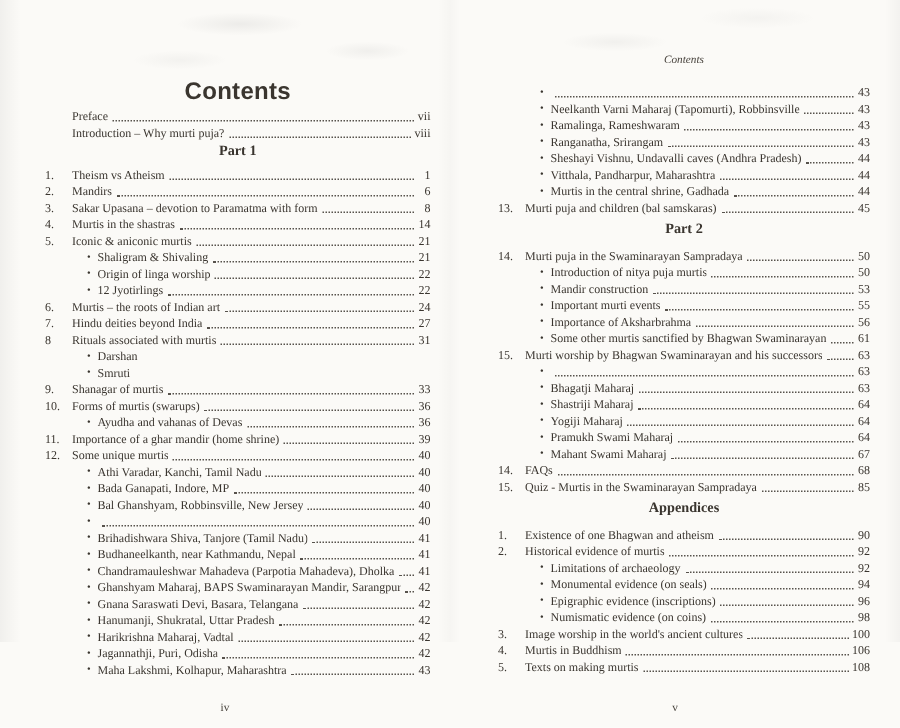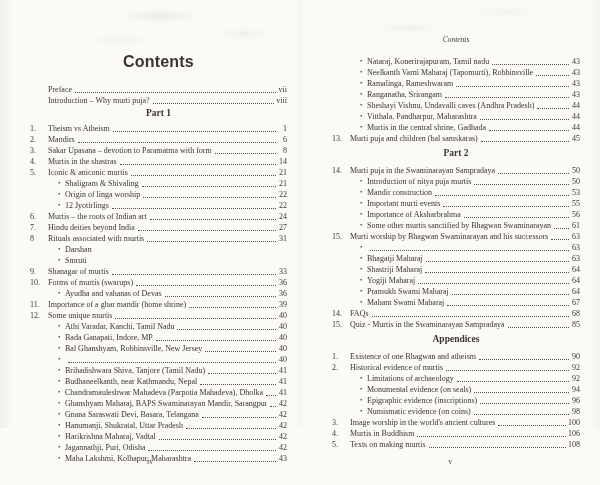--- a/index.html
+++ b/index.html
@@ -291,7 +291,6 @@
         <div class="row sub">
           <span class="num"></span>
           <span class="bullet">•</span>
-          <span class="label">Nataraj, Konerirajapuram, Tamil nadu</span>
           <span class="leader"></span>
           <span class="page-num">43</span>
         </div>

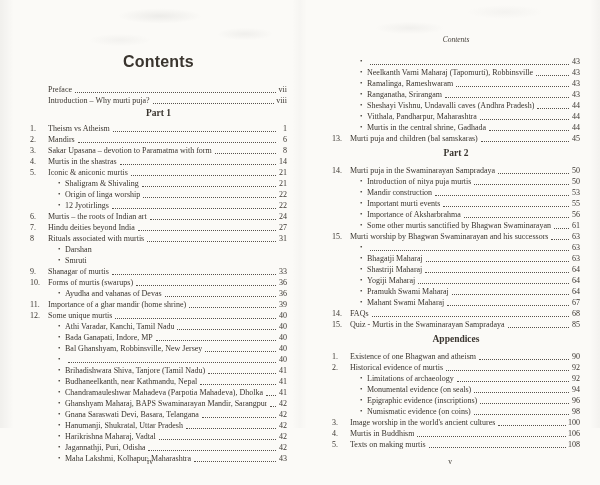--- a/index.html
+++ b/index.html
@@ -38,7 +38,7 @@
   .running-header { margin-top:35px; height:10px; line-height:10px; text-align:center;
                     font-style:italic; font-size:7.5px; color:#46413b; }
 
-  #left-blocks  { margin-top:12px; }
+  #left-blocks  { margin-top:0; }
   #right-blocks { margin-top:11px; }
 
   .row { display:flex; height:11px; line-height:11px; font-size:8px;

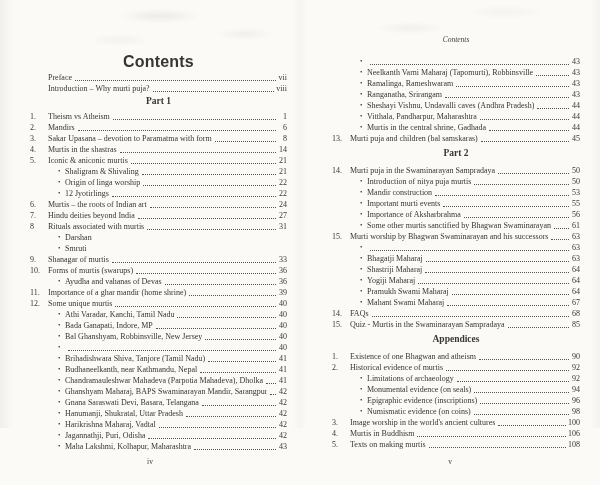--- a/index.html
+++ b/index.html
@@ -57,7 +57,7 @@
   #right-blocks .part-heading { margin:4px 0 6px; }
   #right-blocks .part-heading:last-of-type { margin-top:12px; margin-bottom:4px; }
 
-  .page-footer { position:absolute; top:456px; left:0; width:100%; height:11px;
+  .page-footer { position:absolute; top:466px; left:0; width:100%; height:11px;
                  line-height:11px; text-align:center; font-size:7.5px; color:#45403a; }
 </style>
 </head>

